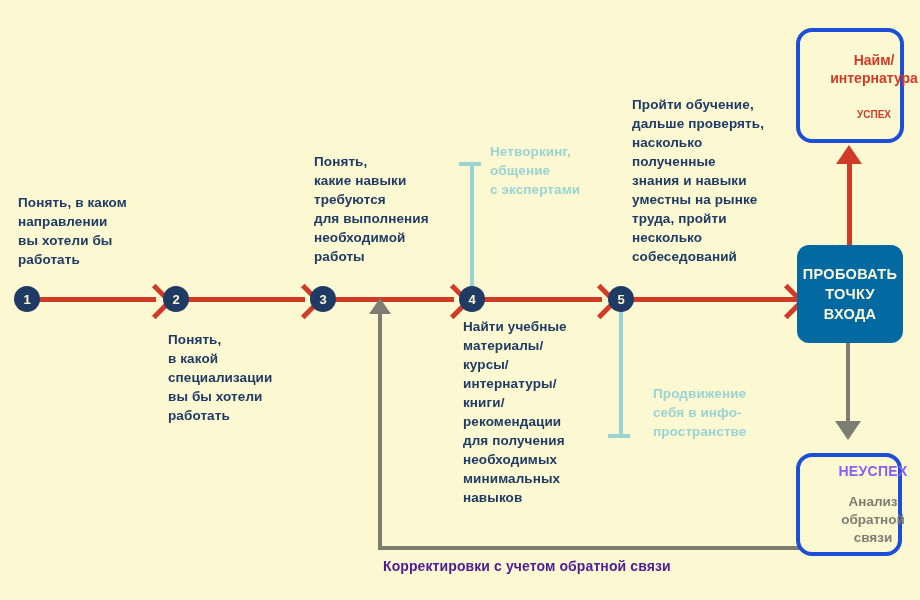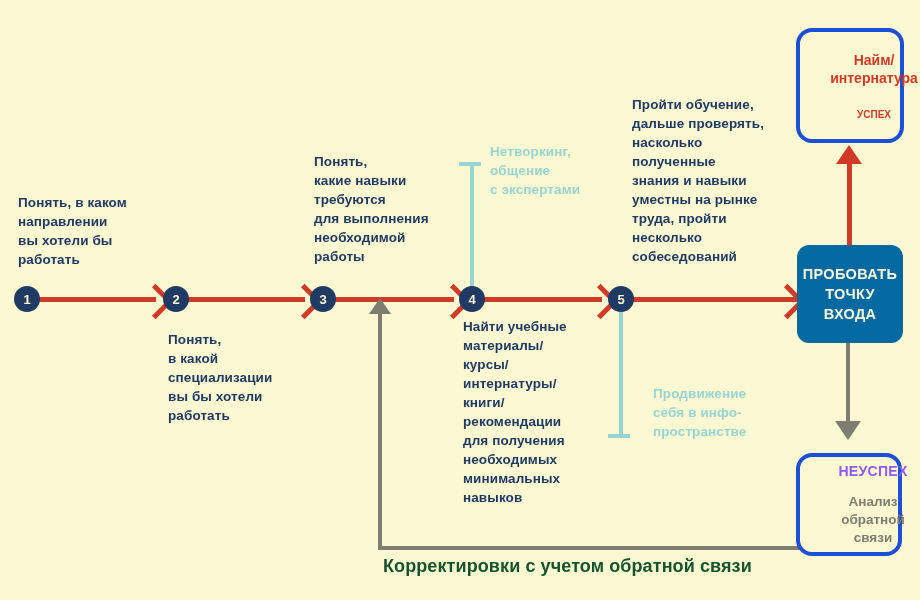--- a/index.html
+++ b/index.html
@@ -32,9 +32,9 @@
   }
   .feedback-text{
     position:absolute;
-    color:#14532d;
+    color:#4c1d95;
     font-weight:bold;
-    font-size:18px;
+    font-size:14px;
     line-height:17px;
     letter-spacing:.1px;
   }

